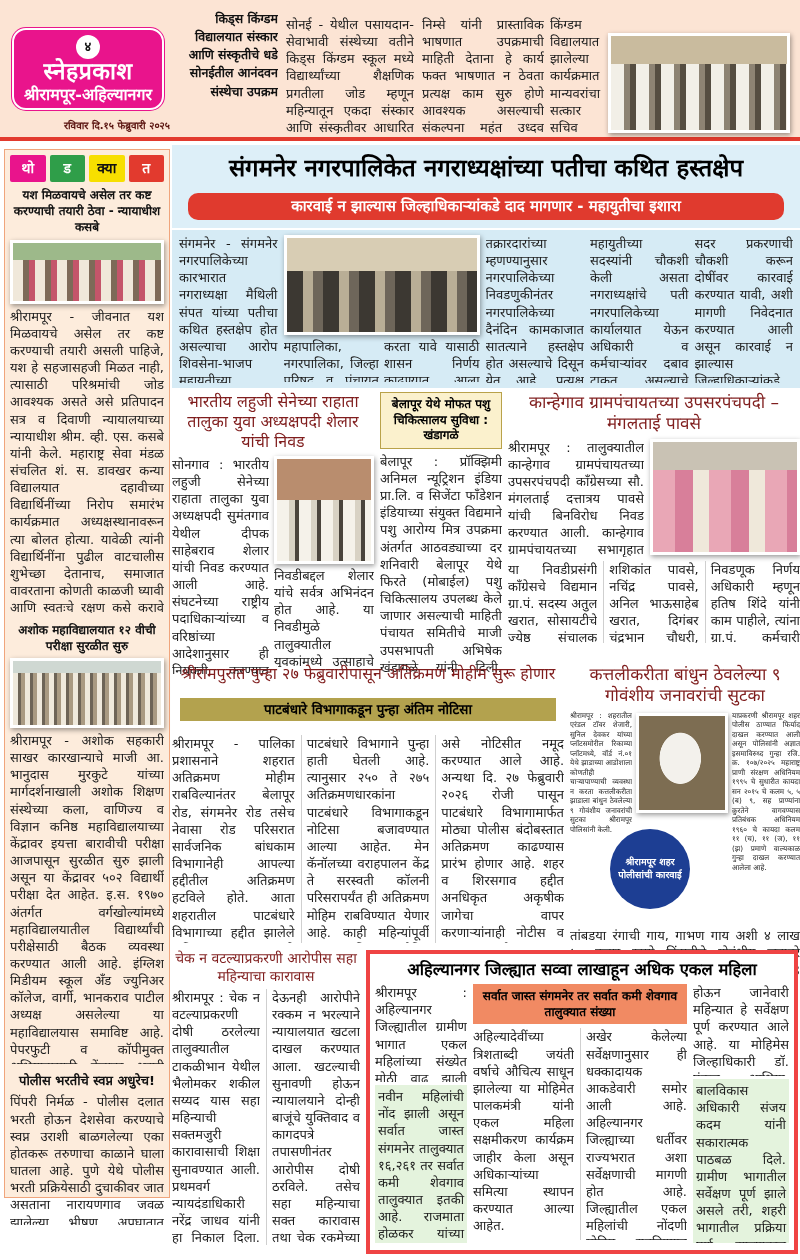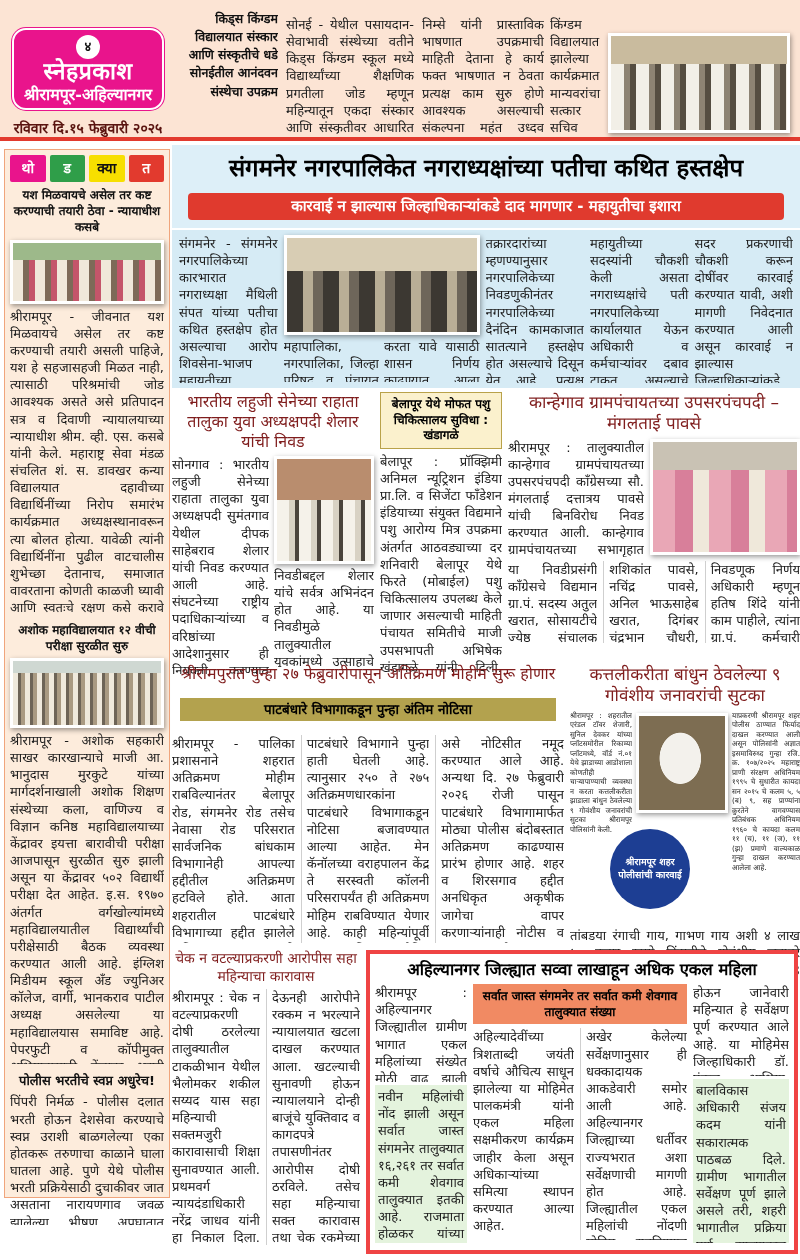--- a/index.html
+++ b/index.html
@@ -20,7 +20,7 @@
                     font-size:13px; line-height:24px; margin:5px auto 0; }
   .masthead-title { font-size:23px; font-weight:bold; line-height:1.05; letter-spacing:0.5px; }
   .masthead-sub { font-size:16px; font-weight:bold; }
-  .date-line { position:absolute; left:6px; top:118px; width:164px; text-align:center; font-size:14px; font-weight:bold; color:#5a1410; }
+  .date-line { position:absolute; left:6px; top:118px; width:164px; text-align:right; font-size:10px; font-weight:bold; color:#5a1410; }
   .top-headline { position:absolute; left:170px; top:10px; width:108px; height:124px; font-size:12.5px; font-weight:bold;
                   text-align:right; line-height:1.45; color:#111; overflow:hidden; }
   .top-col { position:absolute; top:16px; height:118px; }

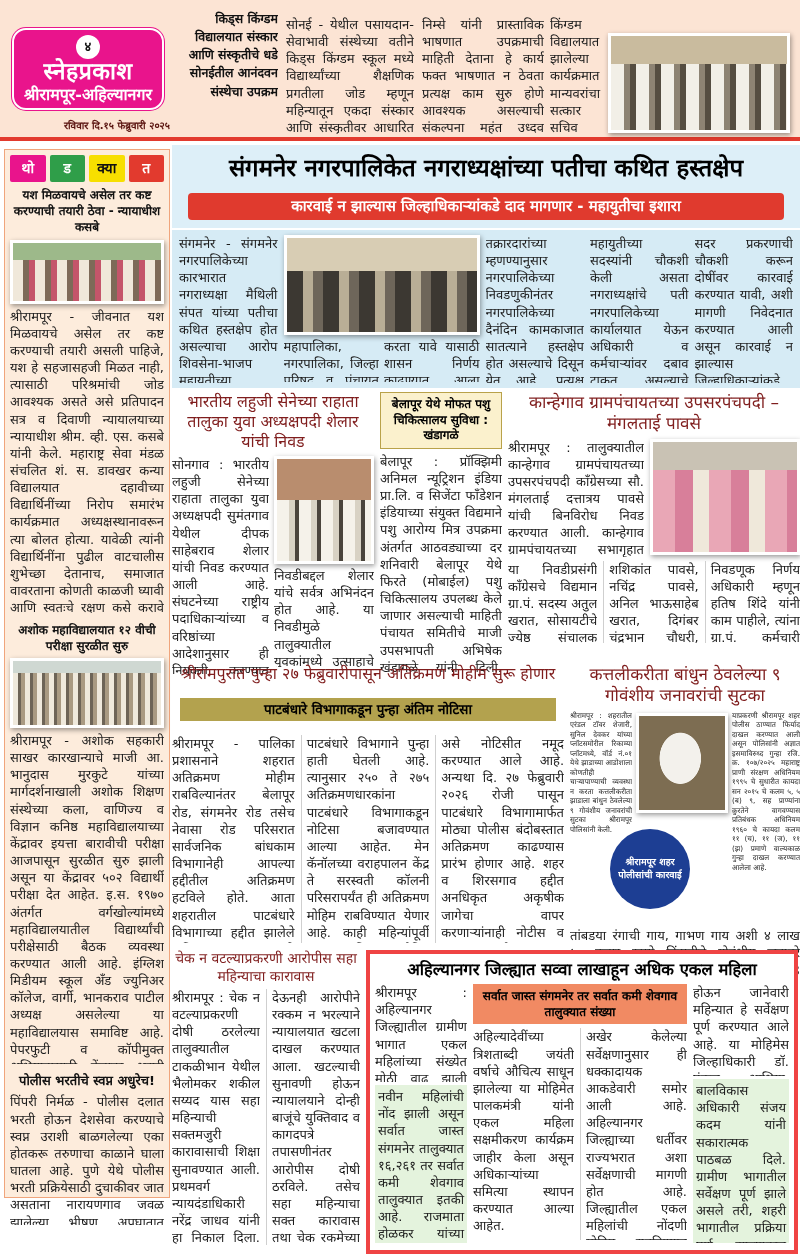--- a/index.html
+++ b/index.html
@@ -30,7 +30,7 @@
   .lead-strip { left:172px; top:145px; width:628px; height:83px; background:#ddeff8; text-align:center; }
   .lead-headline { font-size:24px; font-weight:bold; color:#000; line-height:46px; white-space:nowrap; overflow:hidden; }
   .lead-banner { margin:2px auto 0; width:596px; height:27px; background:#e03a2e; color:#fff; font-weight:bold;
-                 font-size:15px; line-height:27px; white-space:nowrap; overflow:hidden; border-radius:4px; }
+                 font-size:15px; line-height:27px; white-space:nowrap; overflow:hidden; border-radius:10px; }
 
   
   .lead-article { left:172px; top:230px; width:628px; height:158px; background:#d6ebf5; padding:5px 7px; display:flex; gap:6px; }

